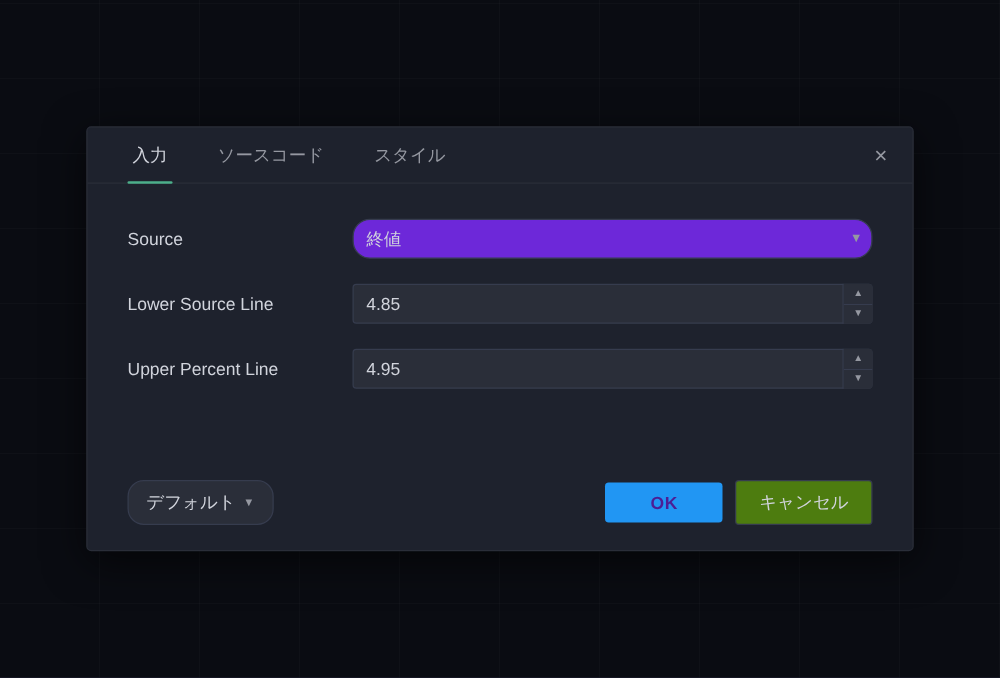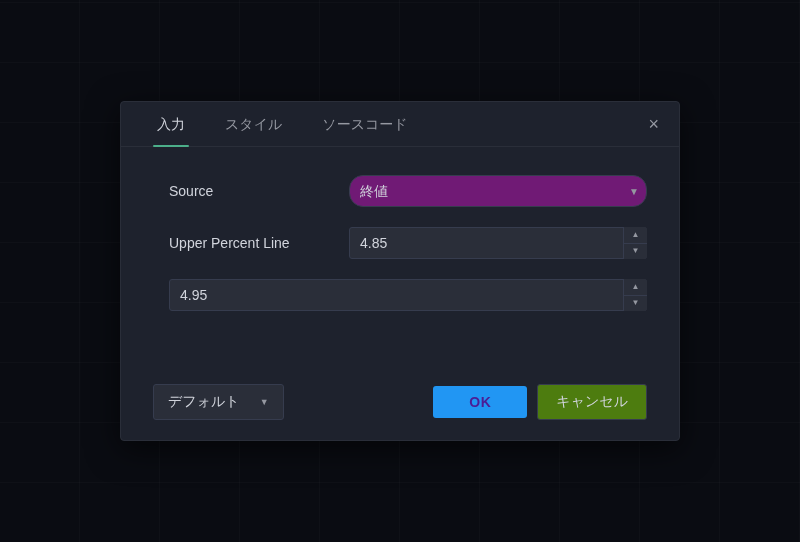--- a/index.html
+++ b/index.html
@@ -63,7 +63,7 @@
       background: #1e222d;
       border: 1px solid #2a2e39;
       border-radius: 4px;
-      width: 560px;
+      width: 662px;
       min-height: 340px;
       display: flex;
       flex-direction: column;

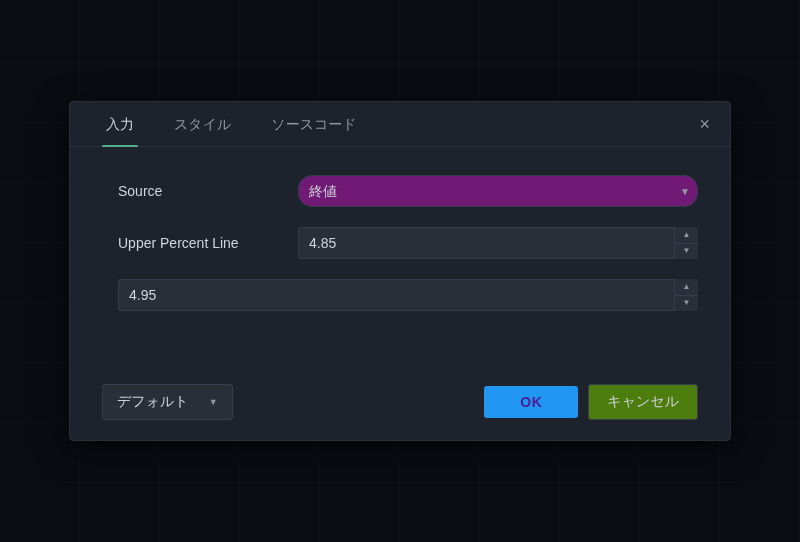--- a/index.html
+++ b/index.html
@@ -275,8 +275,8 @@
 
   <div class="tab-bar">
     <div class="tab active">入力</div>
+    <div class="tab">ソースコード</div>
     <div class="tab">スタイル</div>
-    <div class="tab">ソースコード</div>
     <div class="tab-close">×</div>
   </div>
 

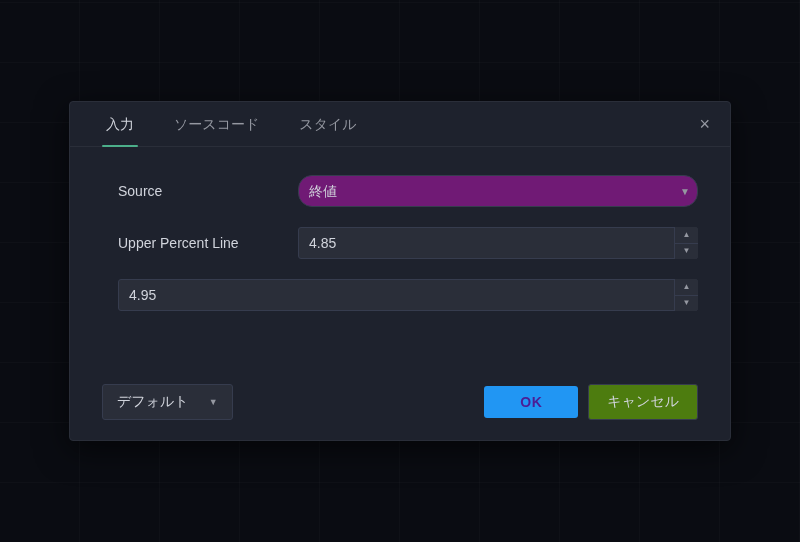--- a/index.html
+++ b/index.html
@@ -122,7 +122,6 @@
       display: flex;
       align-items: center;
       margin-bottom: 20px;
-      margin-left: 16px;
     }
 
     .form-label {

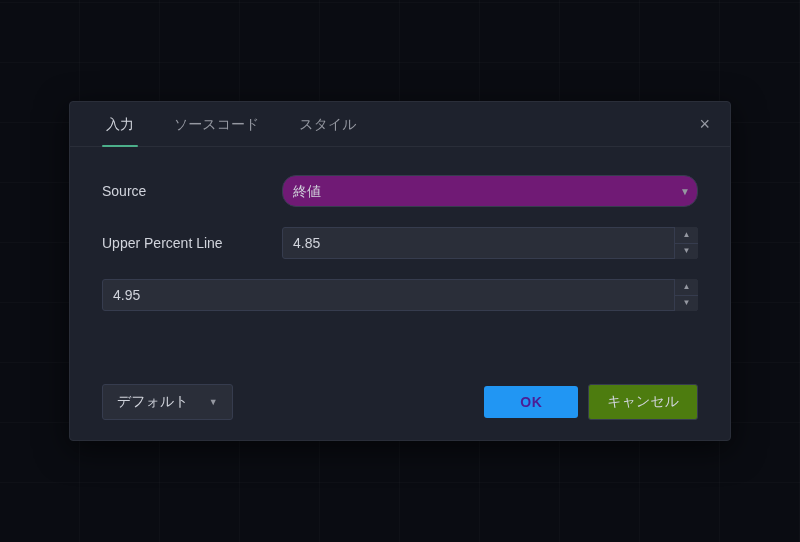--- a/index.html
+++ b/index.html
@@ -139,7 +139,7 @@
 
     .select-box {
       width: 100%;
-      background: #701a75;
+      background: #6d28d9;
       border: 1px solid #363c4e;
       border-radius: 14px;
       color: #d1d4dc;

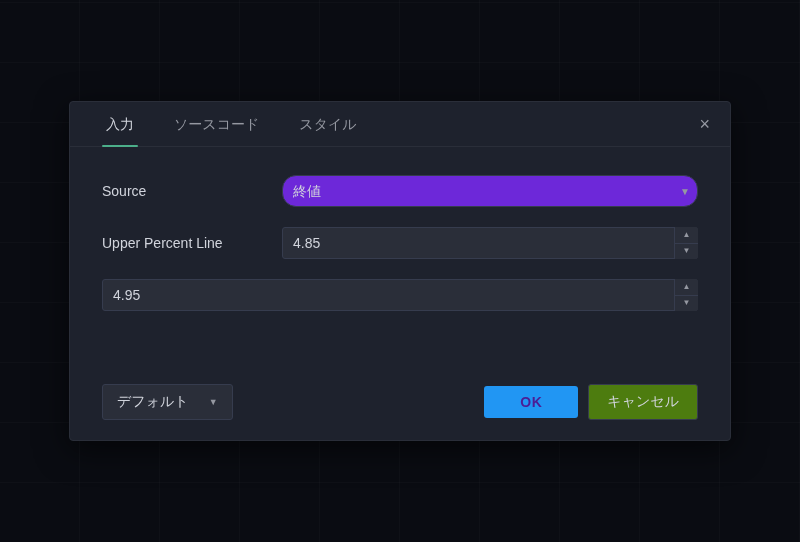--- a/index.html
+++ b/index.html
@@ -295,7 +295,7 @@
     </div>
 
     <div class="form-row">
-      <span class="form-label">Upper Percent Line</span>
+      <span class="form-label">Lower Source Line</span>
       <div class="number-wrapper">
         <input class="number-input" type="text" value="4.85" style="">
         <div class="spinners">

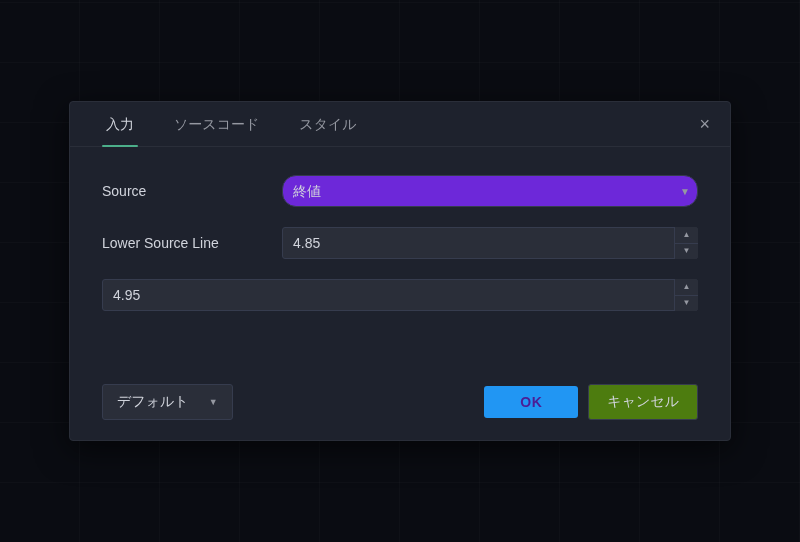--- a/index.html
+++ b/index.html
@@ -306,6 +306,7 @@
     </div>
 
     <div class="form-row">
+      <span class="form-label">Upper Percent Line</span>
       <div class="number-wrapper">
         <input class="number-input" type="text" value="4.95" style="">
         <div class="spinners">

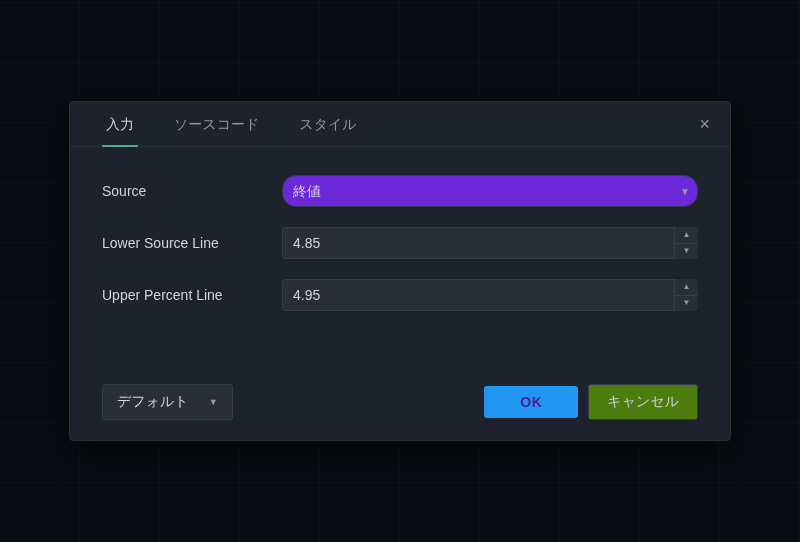--- a/index.html
+++ b/index.html
@@ -222,10 +222,10 @@
     .btn-default {
       display: flex;
       align-items: center;
-      gap: 20px;
+      gap: 6px;
       background: #2a2e39;
       border: 1px solid #363c4e;
-      border-radius: 3px;
+      border-radius: 13px;
       color: #d1d4dc;
       font-size: 14px;
       padding: 8px 14px;

